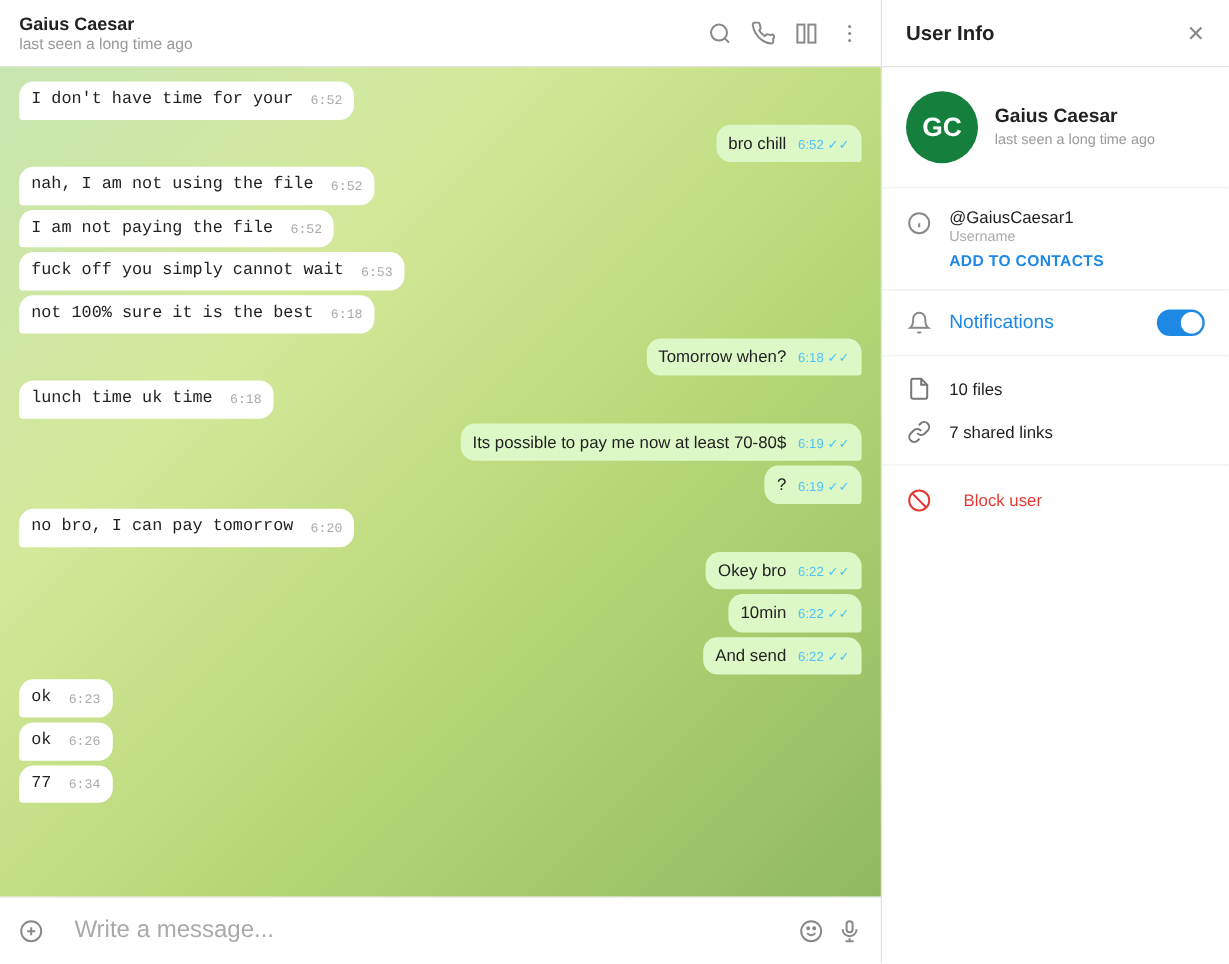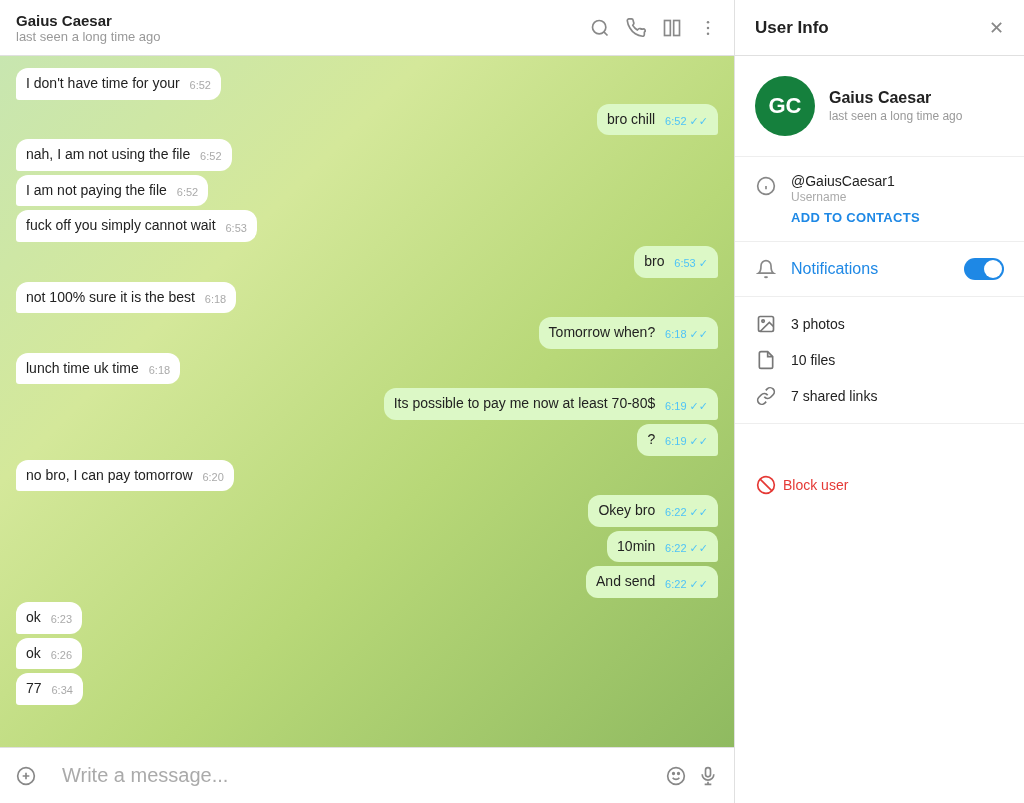--- a/index.html
+++ b/index.html
@@ -21,7 +21,7 @@
     .chat-messages::before { content: ''; position: absolute; inset: 0; background-image: none; pointer-events: none; }
 
     .message-row { display: flex; margin-bottom: 4px; }
-    .message-row.incoming { justify-content: flex-start; }
+    .message-row.incoming { justify-content: flex-start; font-family: Liberation Mono, monospace; }
     .message-row.outgoing { justify-content: flex-end; }
 
     .message-bubble { max-width: 70%; padding: 6px 10px; border-radius: 12px; font-size: 14px; line-height: 1.4; position: relative; word-break: break-word; }

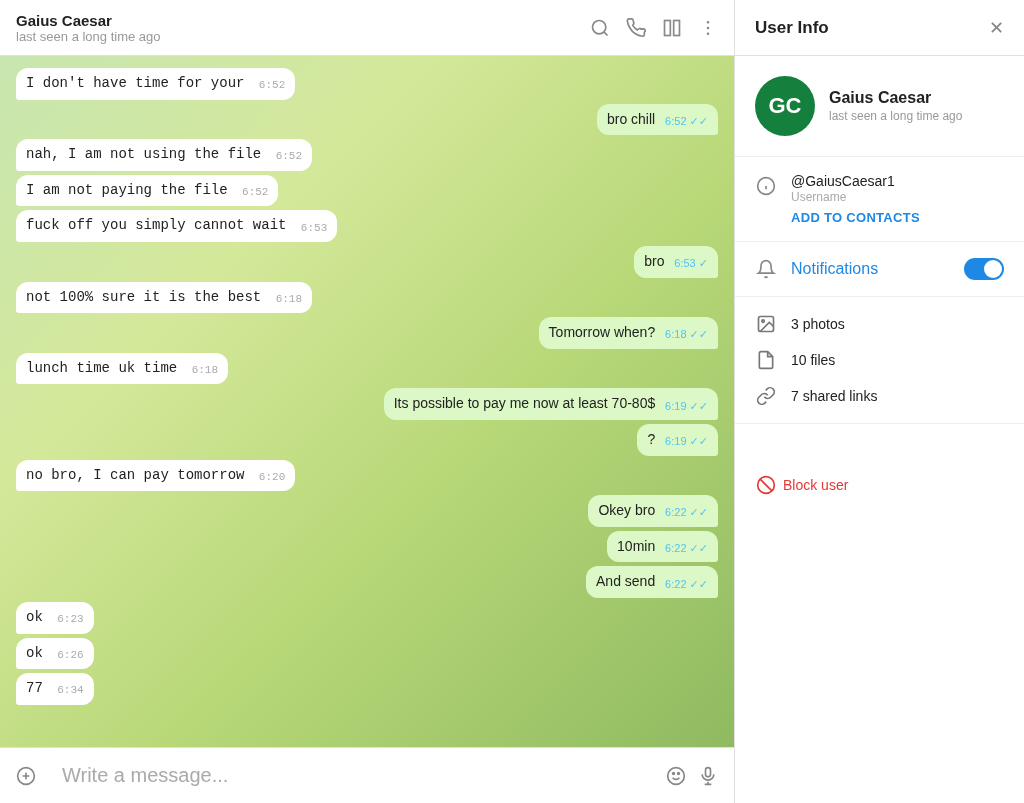--- a/index.html
+++ b/index.html
@@ -151,12 +151,6 @@
       </div>
     </div>
 
-    <div class="message-row outgoing">
-      <div class="message-bubble outgoing">
-        <span>bro</span>
-        <span class="msg-time outgoing">6:53 <span class="tick">✓</span></span>
-      </div>
-    </div>
 
     <div class="message-row incoming">
       <div class="message-bubble incoming">

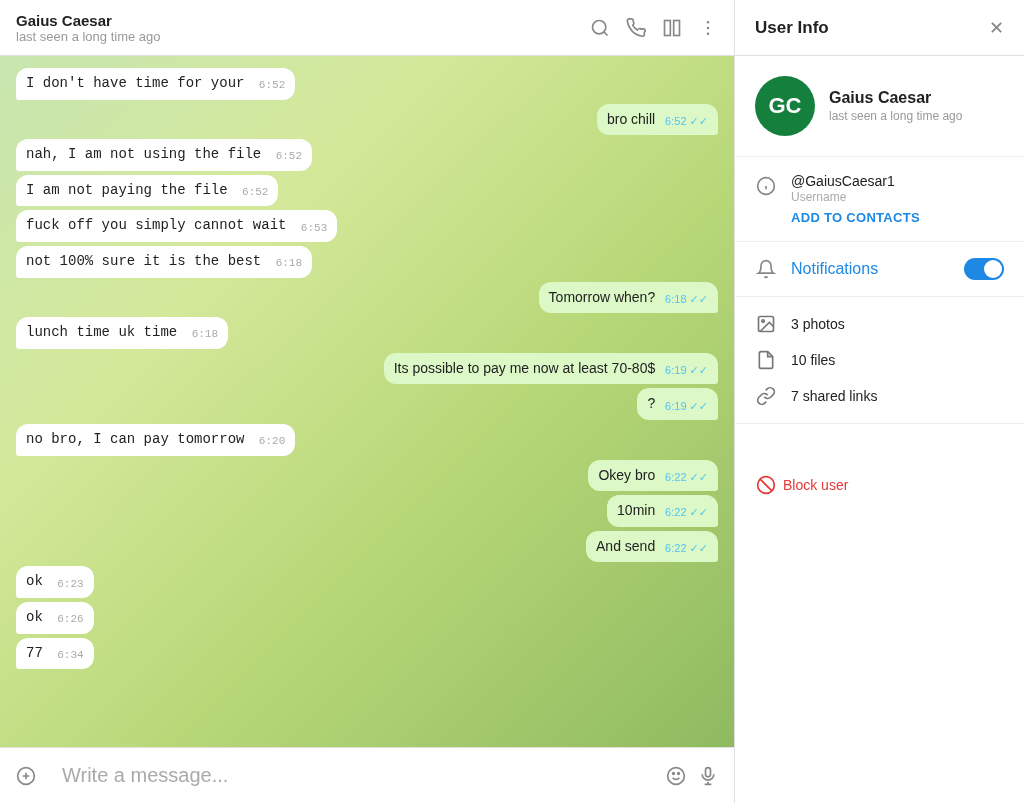--- a/index.html
+++ b/index.html
@@ -315,16 +315,6 @@
     <div class="media-row">
       <div class="media-icon">
         <svg viewBox="0 0 24 24" fill="none" stroke="#777" stroke-width="2">
-            <rect x="3" y="3" width="18" height="18" rx="2"></rect>
-            <circle cx="8.5" cy="8.5" r="1.5"></circle>
-            <path d="m21 15-5-5L5 21"></path>
-          </svg>
-      </div>
-      <span class="media-label">3 photos</span>
-    </div>
-    <div class="media-row">
-      <div class="media-icon">
-        <svg viewBox="0 0 24 24" fill="none" stroke="#777" stroke-width="2">
             <path d="M14 2H6a2 2 0 0 0-2 2v16a2 2 0 0 0 2 2h12a2 2 0 0 0 2-2V8z"></path>
             <polyline points="14 2 14 8 20 8"></polyline>
           </svg>

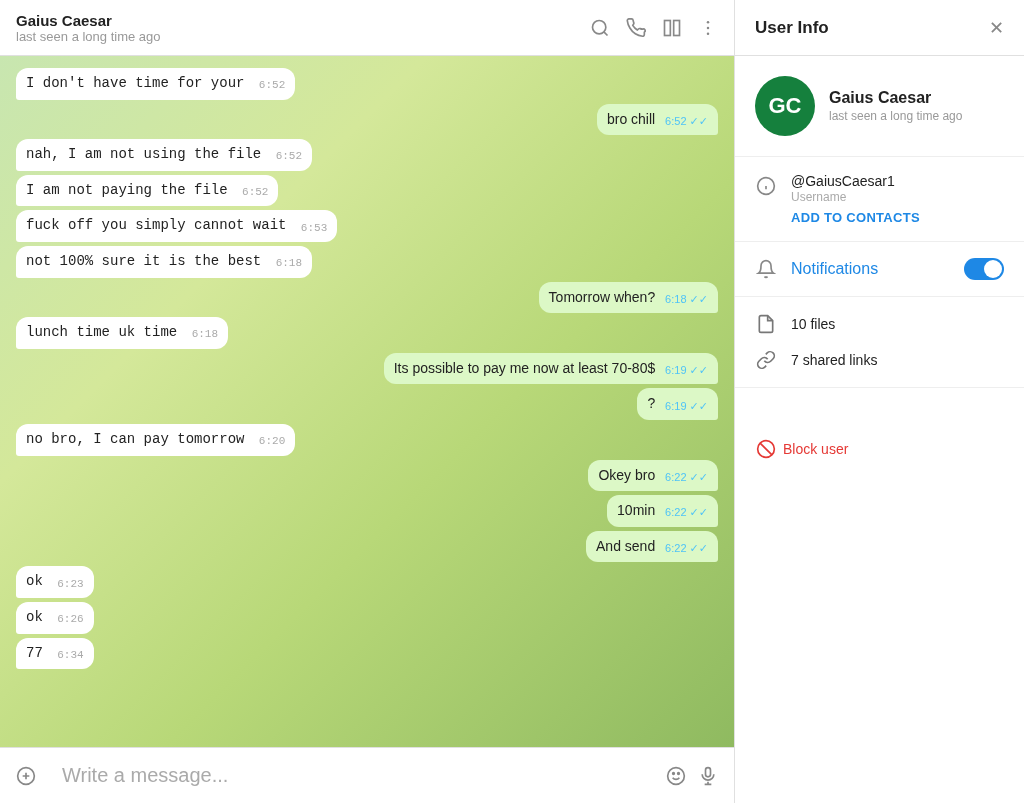--- a/index.html
+++ b/index.html
@@ -68,7 +68,7 @@
     .media-label { font-size: 14px; color: #222; }
 
     .block-section { padding: 18px 20px; }
-    .block-row { display: flex; align-items: center; gap: 6px; cursor: pointer; margin-top: 32px; }
+    .block-row { display: flex; align-items: center; gap: 26px; cursor: pointer; }
     .block-icon { width: 22px; height: 22px; display: flex; align-items: center; justify-content: center; color: #e53935; flex-shrink: 0; }
     .block-label { font-size: 14px; color: #e53935; font-weight: 500; }
 

